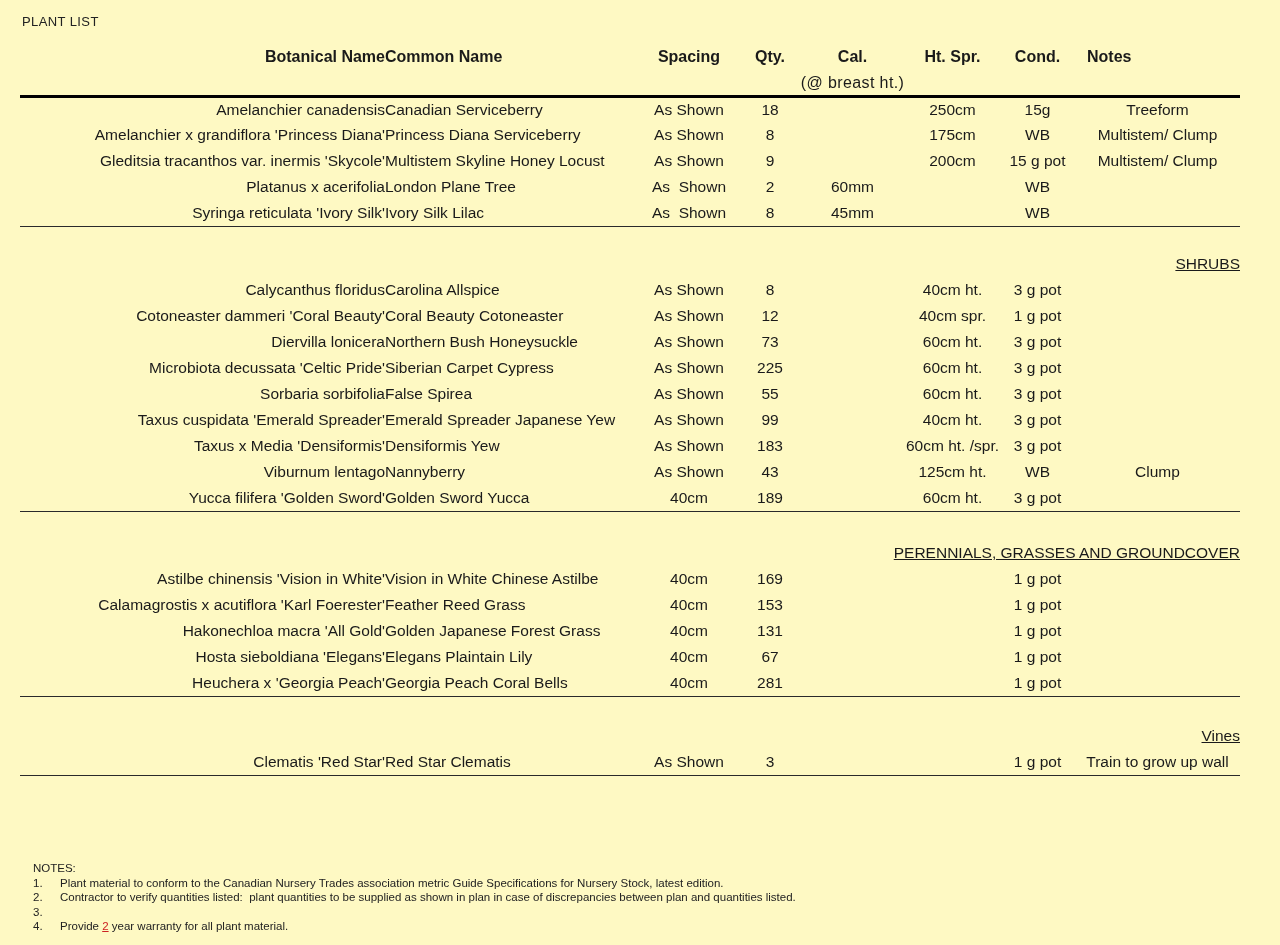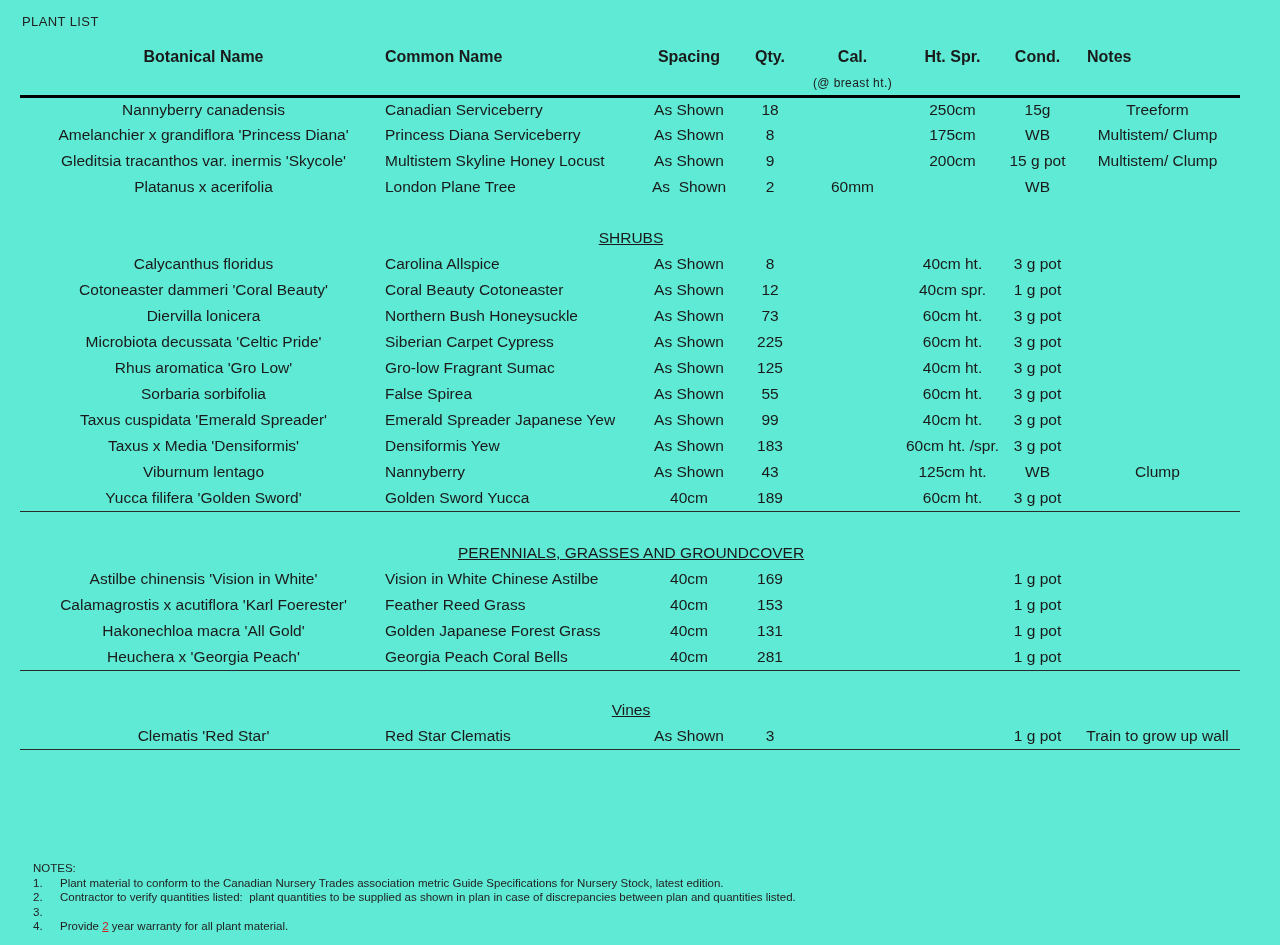--- a/index.html
+++ b/index.html
@@ -11,7 +11,7 @@
     position:relative;
     overflow:hidden;
   }
-  .page { position:absolute; top:0; left:0; width:1280px; height:945px; background:#5eead4; }
+  .page { position:absolute; top:0; left:0; width:1280px; height:945px; background:#fef9c3; }
 
   .doc-title {
     position:absolute; top:14px; left:22px;

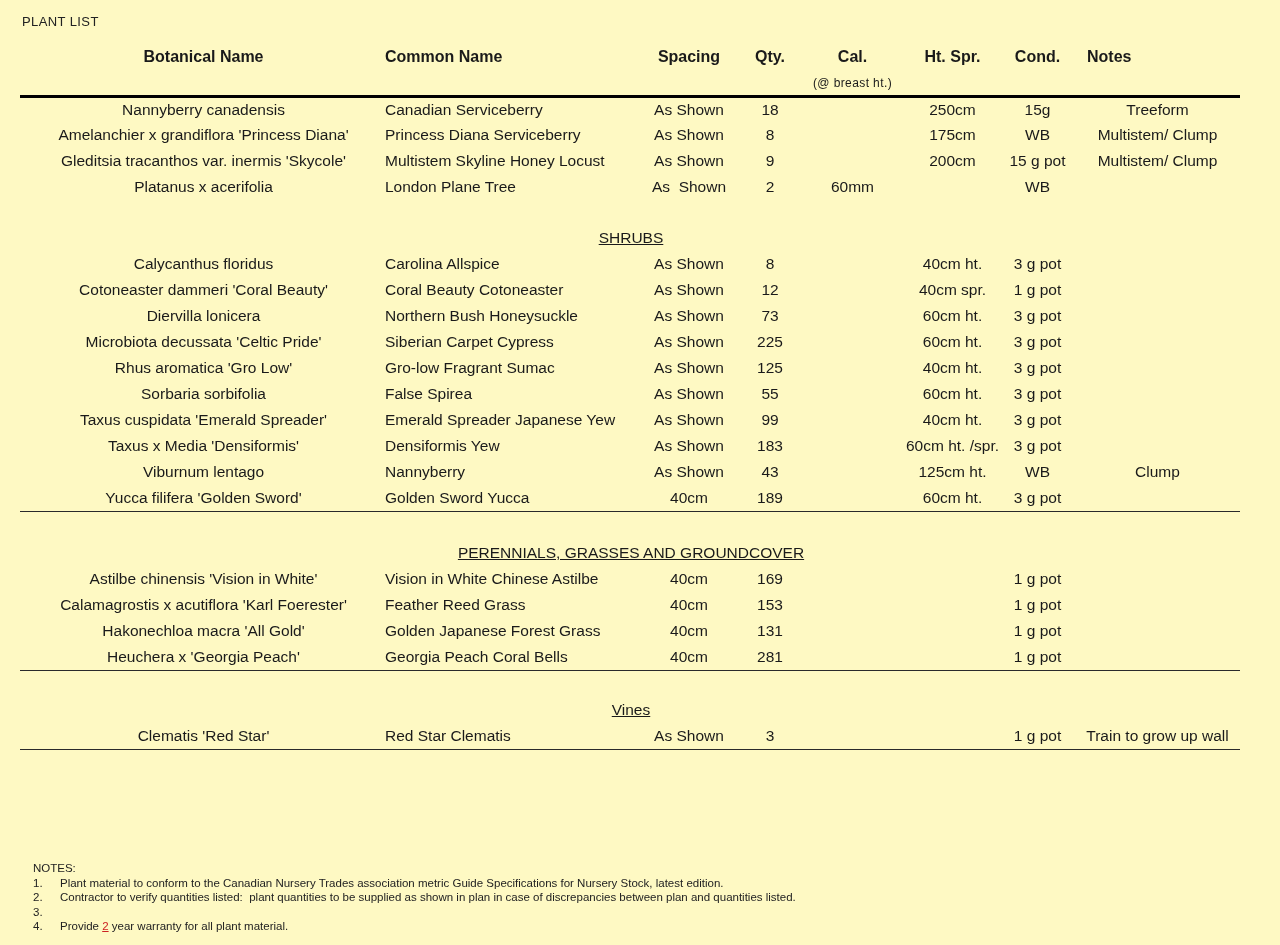--- a/index.html
+++ b/index.html
@@ -32,7 +32,7 @@
   thead tr.head-sub th.sub-cal { text-align:center; }
 
   
-  .c1 { text-align:center; padding-left:2px;margin-top:8px; }
+  .c1 { text-align:right; padding-left:2px;margin-top:8px; }
   .c2 { text-align:left; }
   .c3 { text-align:center; padding-left:8px; }
   .c4, .c5, .c6, .c7, .c8 { text-align:center; }

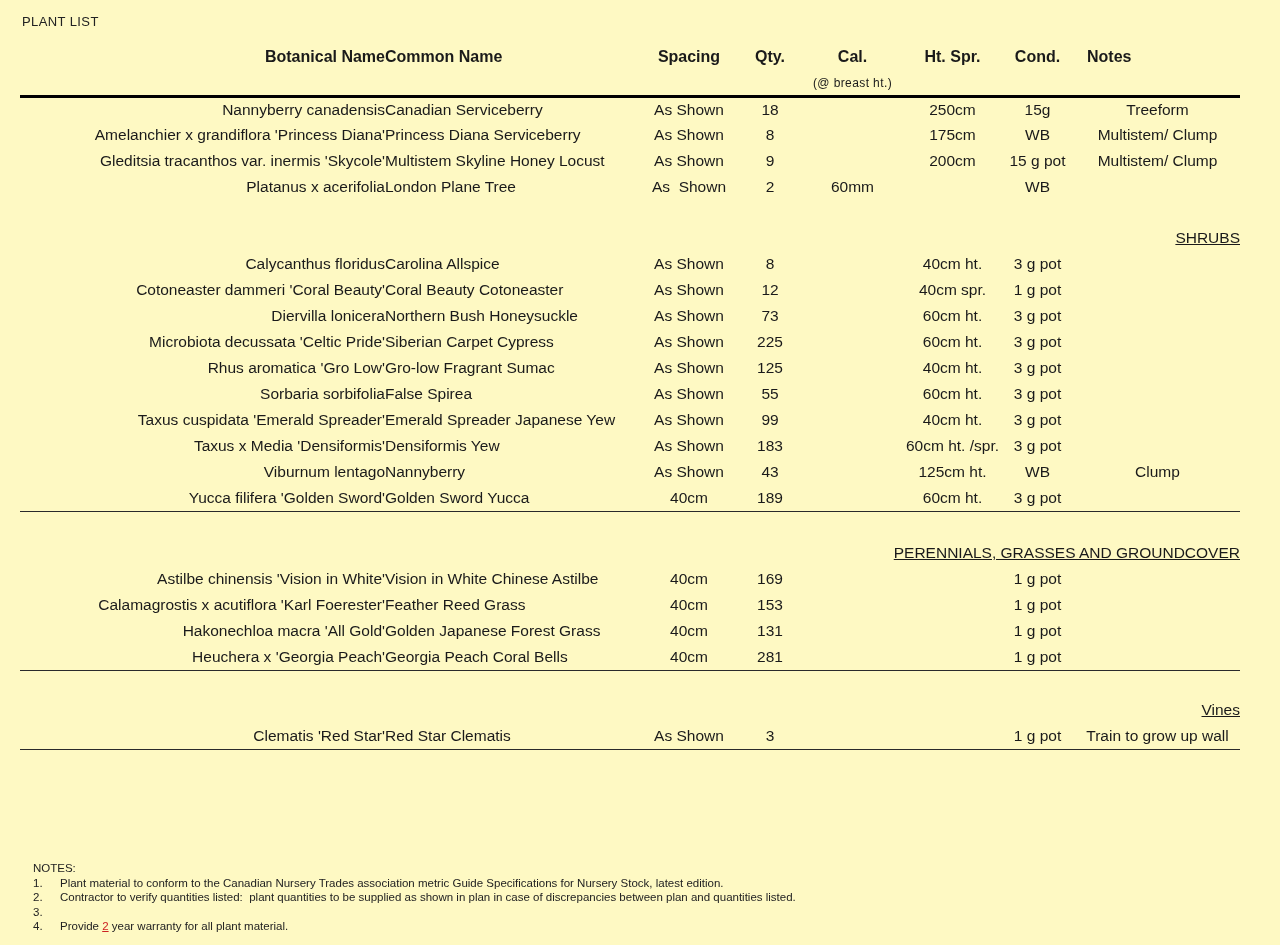--- a/index.html
+++ b/index.html
@@ -28,7 +28,7 @@
     white-space:pre; overflow:visible; font-size:15.5px;
   }
   thead tr.head-main th { font-weight:bold; font-size:16px; height:30px; }
-  thead tr.head-sub th { font-size:12px; height:24px; letter-spacing:0.4px; border-bottom:3px solid #000000; }
+  thead tr.head-sub th { font-size:16px; height:24px; letter-spacing:0.4px; border-bottom:3px solid #000000; }
   thead tr.head-sub th.sub-cal { text-align:center; }
 
   

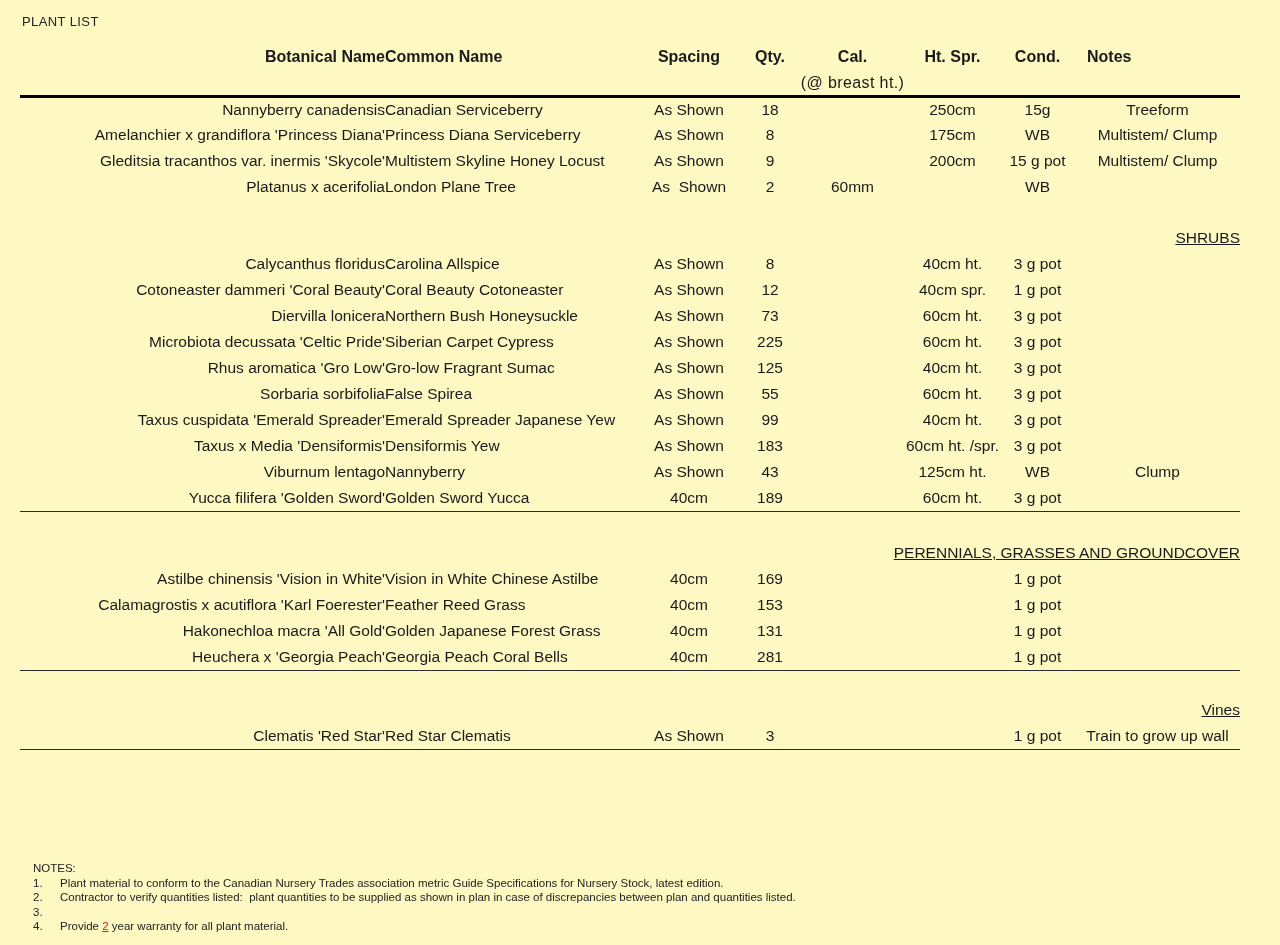--- a/index.html
+++ b/index.html
@@ -90,7 +90,7 @@
     </thead>
     <tbody>
         <tr class="data-row">
-          <td class="c1">Nannyberry canadensis</td>
+          <td class="c1">Amelanchier canadensis</td>
           <td class="c2">Canadian Serviceberry</td>
           <td class="c3">As Shown</td>
           <td class="c4">18</td>

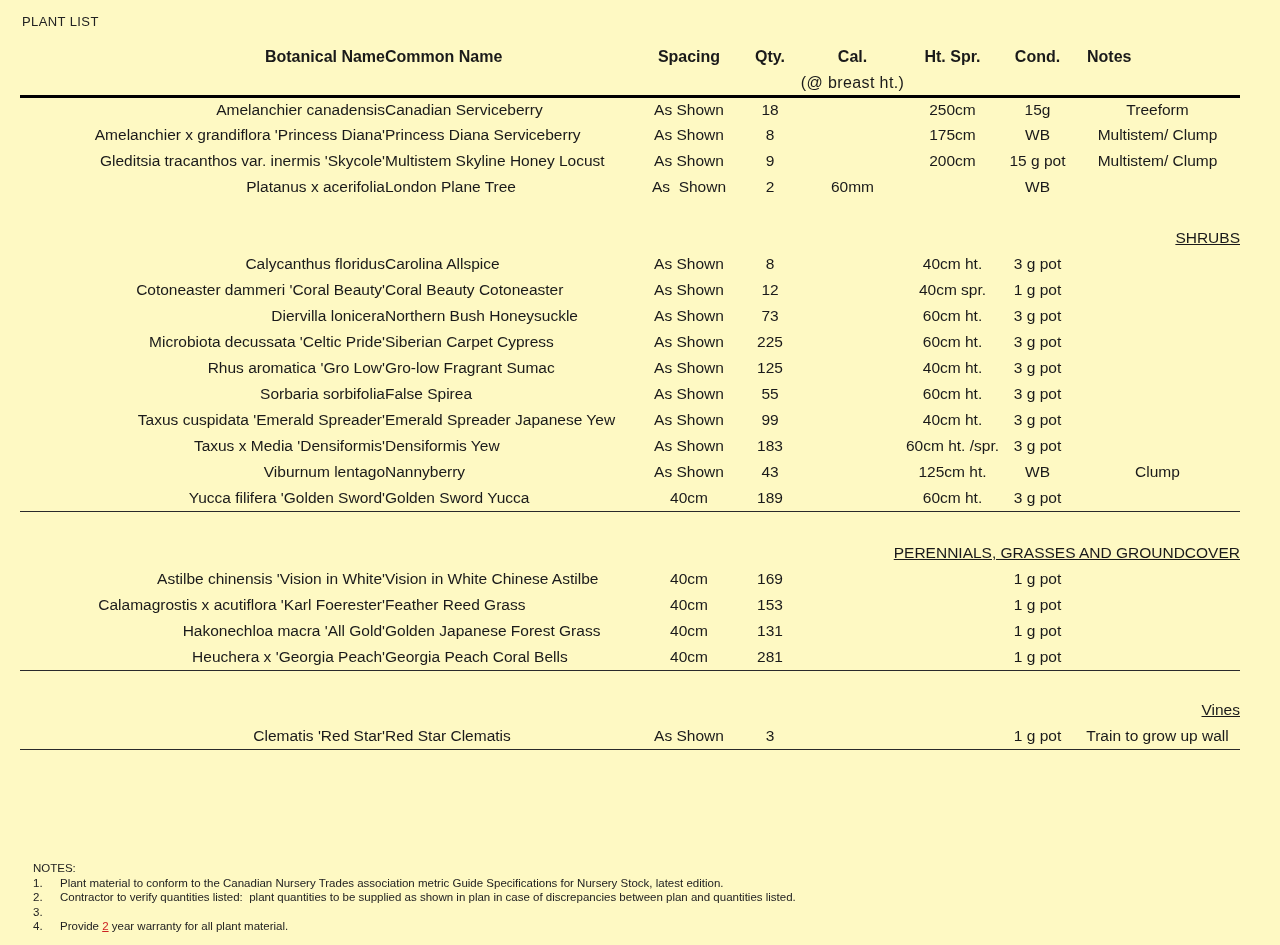--- a/index.html
+++ b/index.html
@@ -129,6 +129,16 @@
           <td class="c7">WB</td>
           <td class="c8"></td>
         </tr>
+        <tr class="data-row section-end">
+          <td class="c1">Syringa reticulata 'Ivory Silk'</td>
+          <td class="c2">Ivory Silk Lilac</td>
+          <td class="c3">As  Shown</td>
+          <td class="c4">8</td>
+          <td class="c5">45mm</td>
+          <td class="c6"></td>
+          <td class="c7">WB</td>
+          <td class="c8"></td>
+        </tr>
         <tr class="spacer">
           <td colspan="8" style="height: 24px;"></td>
         </tr>

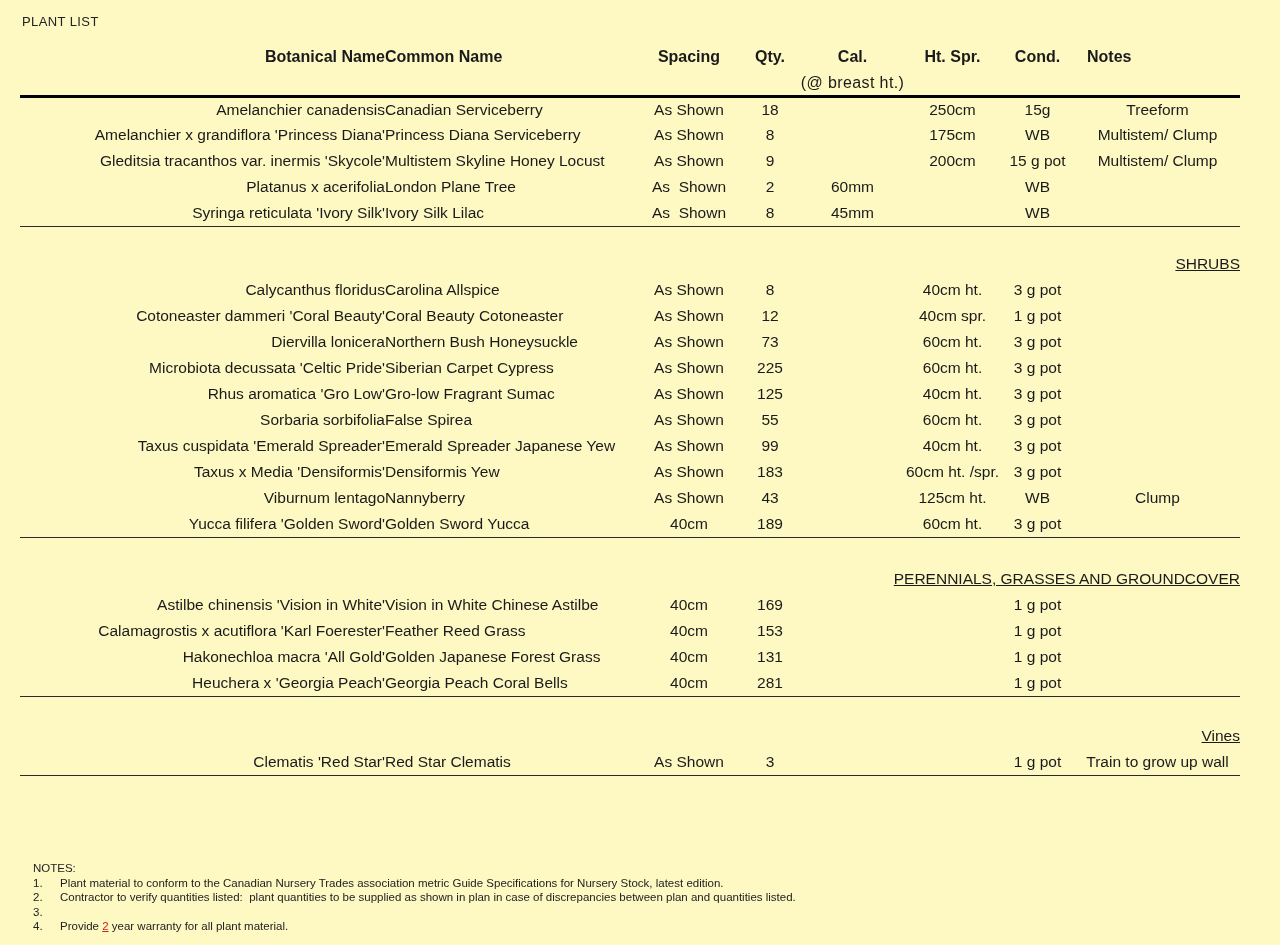--- a/index.html
+++ b/index.html
@@ -186,16 +186,6 @@
           <td class="c8"></td>
         </tr>
         <tr class="data-row">
-          <td class="c1">Rhus aromatica 'Gro Low'</td>
-          <td class="c2">Gro-low Fragrant Sumac</td>
-          <td class="c3">As Shown</td>
-          <td class="c4">125</td>
-          <td class="c5"></td>
-          <td class="c6">40cm ht.</td>
-          <td class="c7">3 g pot</td>
-          <td class="c8"></td>
-        </tr>
-        <tr class="data-row">
           <td class="c1">Sorbaria sorbifolia</td>
           <td class="c2">False Spirea</td>
           <td class="c3">As Shown</td>

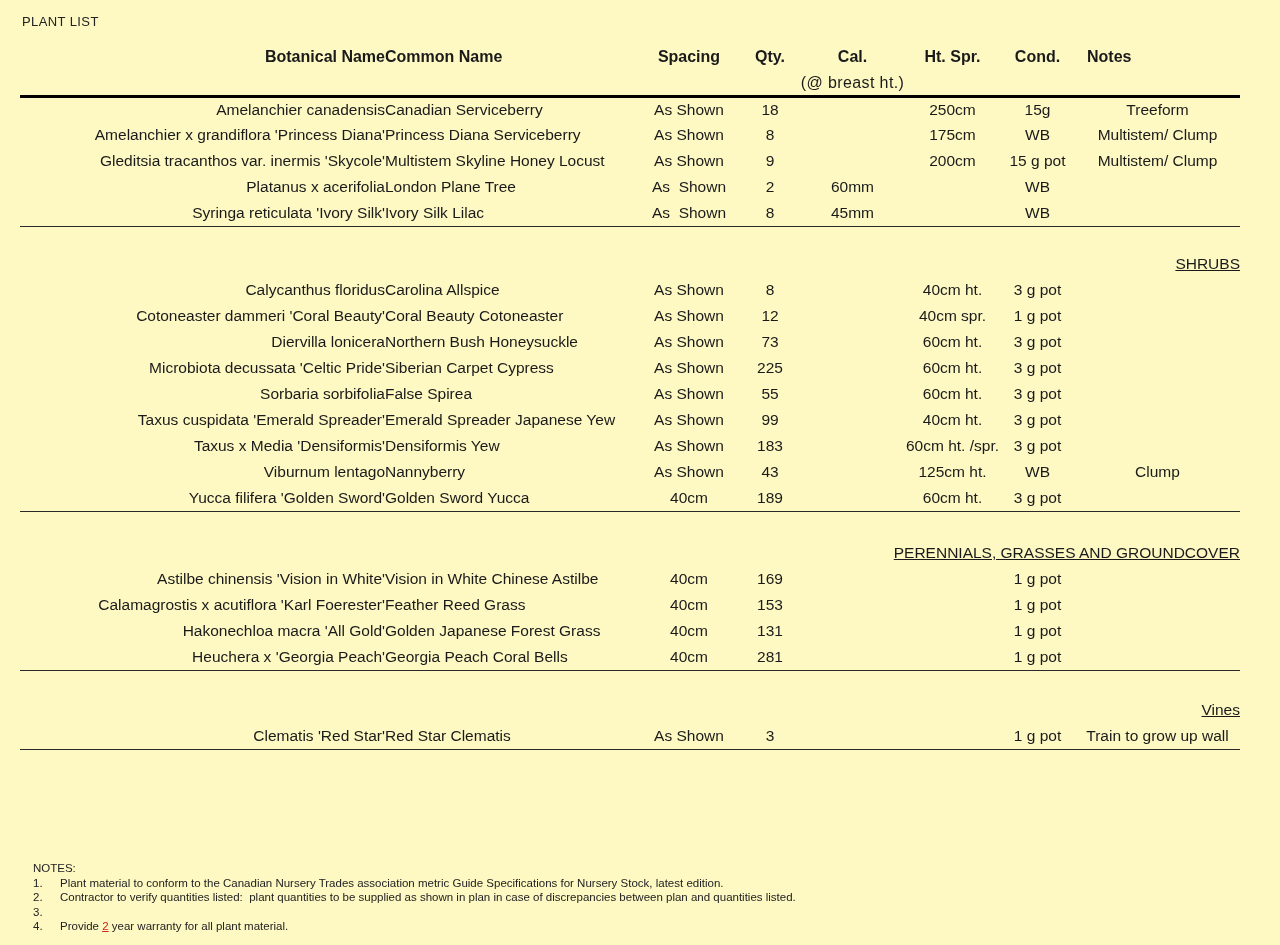--- a/index.html
+++ b/index.html
@@ -271,6 +271,16 @@
           <td class="c7">1 g pot</td>
           <td class="c8"></td>
         </tr>
+        <tr class="data-row">
+          <td class="c1">Hosta sieboldiana 'Elegans'</td>
+          <td class="c2">Elegans Plaintain Lily</td>
+          <td class="c3">40cm</td>
+          <td class="c4">67</td>
+          <td class="c5"></td>
+          <td class="c6"></td>
+          <td class="c7">1 g pot</td>
+          <td class="c8"></td>
+        </tr>
         <tr class="data-row section-end">
           <td class="c1">Heuchera x 'Georgia Peach'</td>
           <td class="c2">Georgia Peach Coral Bells</td>

